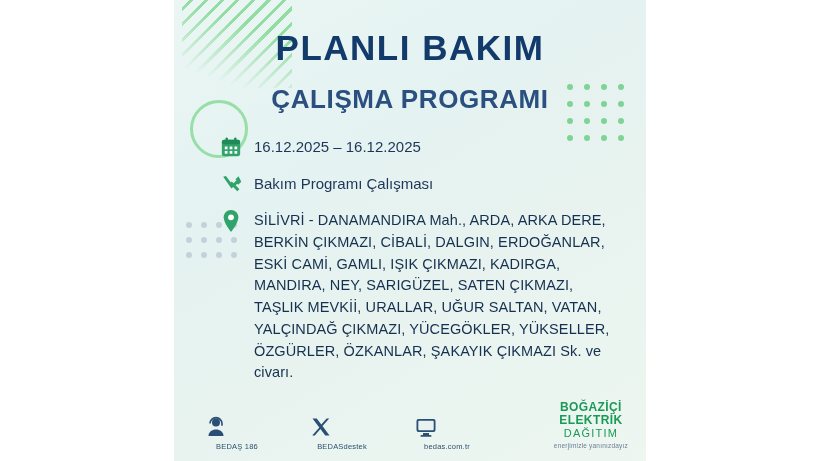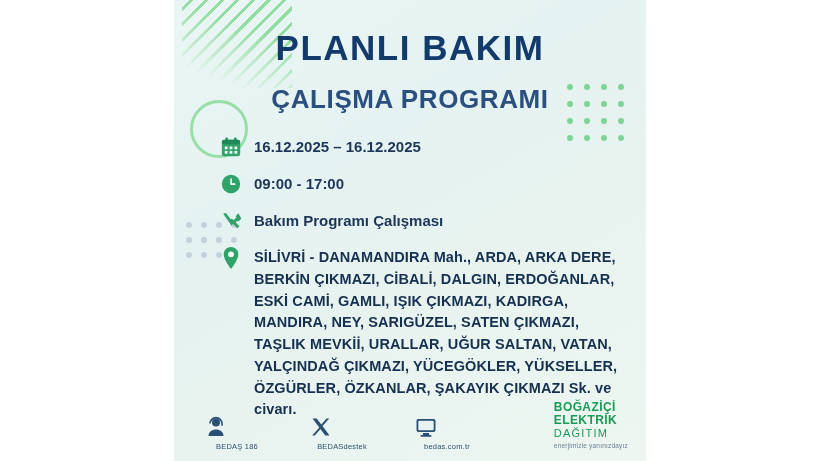--- a/index.html
+++ b/index.html
@@ -136,7 +136,6 @@
     color: #1d3557;
     line-height: 1.45;
     padding-top: 1px;
-    font-weight: bold;
   }
   .row.address .txt {
     font-size: 14.5px;

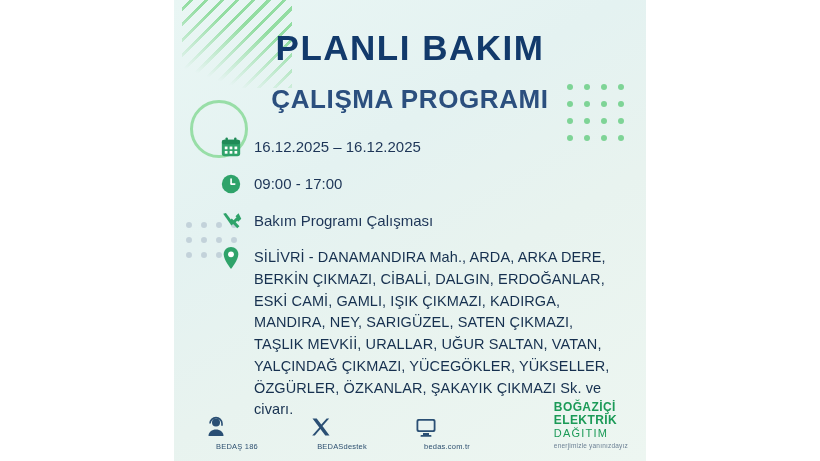--- a/index.html
+++ b/index.html
@@ -251,16 +251,6 @@
         <div class="txt">16.12.2025 – 16.12.2025</div>
       </div>
 
-      <div class="row">
-        <div class="ic">
-          <svg width="22" height="22" viewBox="0 0 24 24">
-            <circle cx="12" cy="12" r="10" fill="#2fa36a"></circle>
-            <rect x="11.2" y="5.6" width="1.8" height="7" rx="0.9" fill="#ffffff"></rect>
-            <rect x="11.2" y="11.2" width="5.8" height="1.8" rx="0.9" fill="#ffffff"></rect>
-          </svg>
-        </div>
-        <div class="txt">09:00 - 17:00</div>
-      </div>
 
       <div class="row">
         <div class="ic">

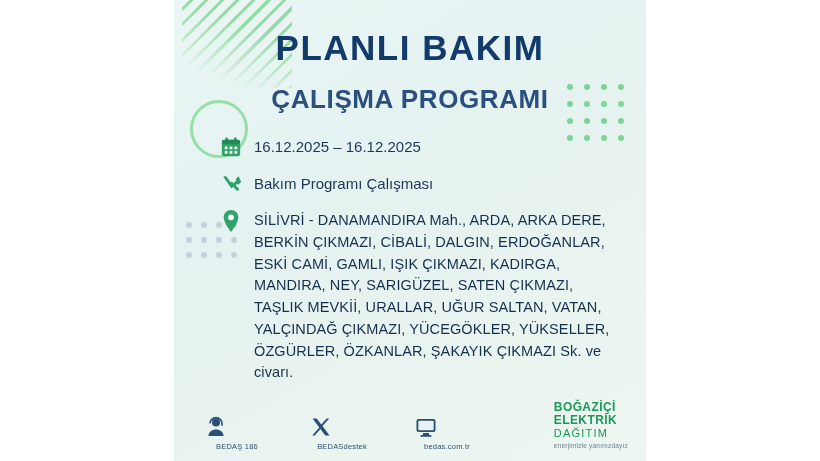--- a/index.html
+++ b/index.html
@@ -171,7 +171,7 @@
     letter-spacing: .2px;
   }
   .brand {
-    text-align: left;
+    text-align: center;
     line-height: 1.12;
     padding-bottom: 2px;
   }

